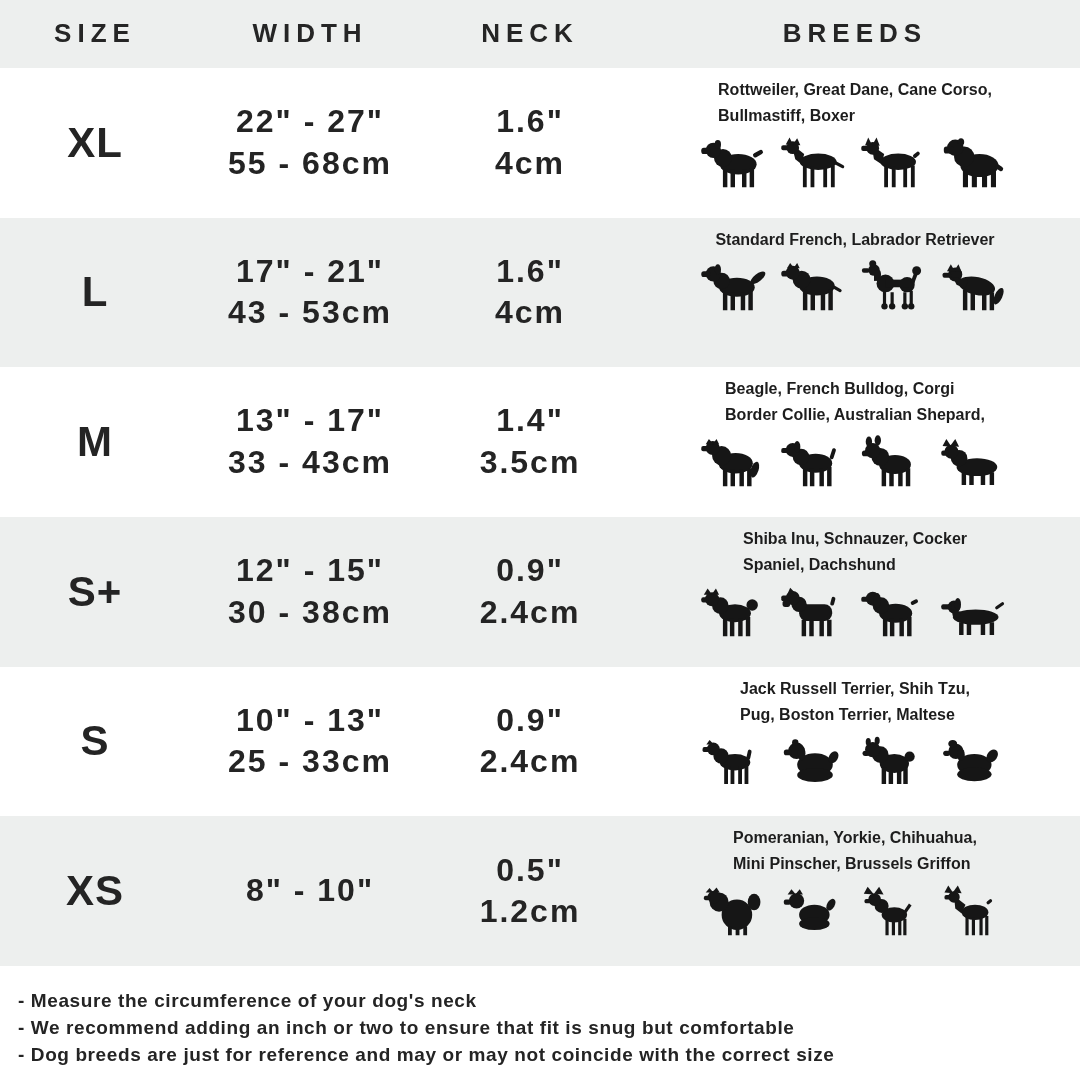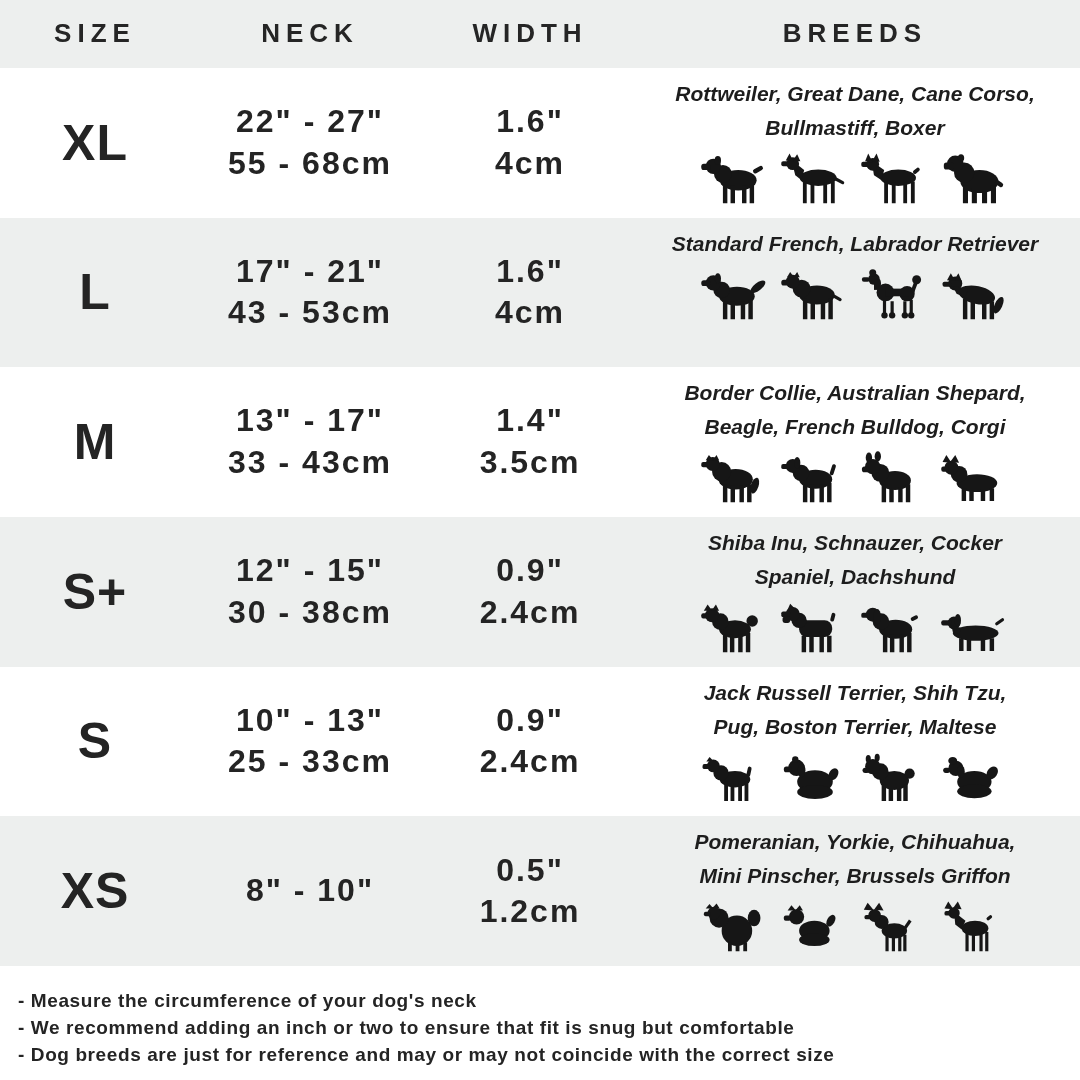--- a/index.html
+++ b/index.html
@@ -279,8 +279,8 @@
 
   <div class="hdr grid-cols">
     <div class="h">SIZE</div>
+    <div class="h">WIDTH</div>
     <div class="h">NECK</div>
-    <div class="h">WIDTH</div>
     <div class="h">BREEDS</div>
   </div>
 

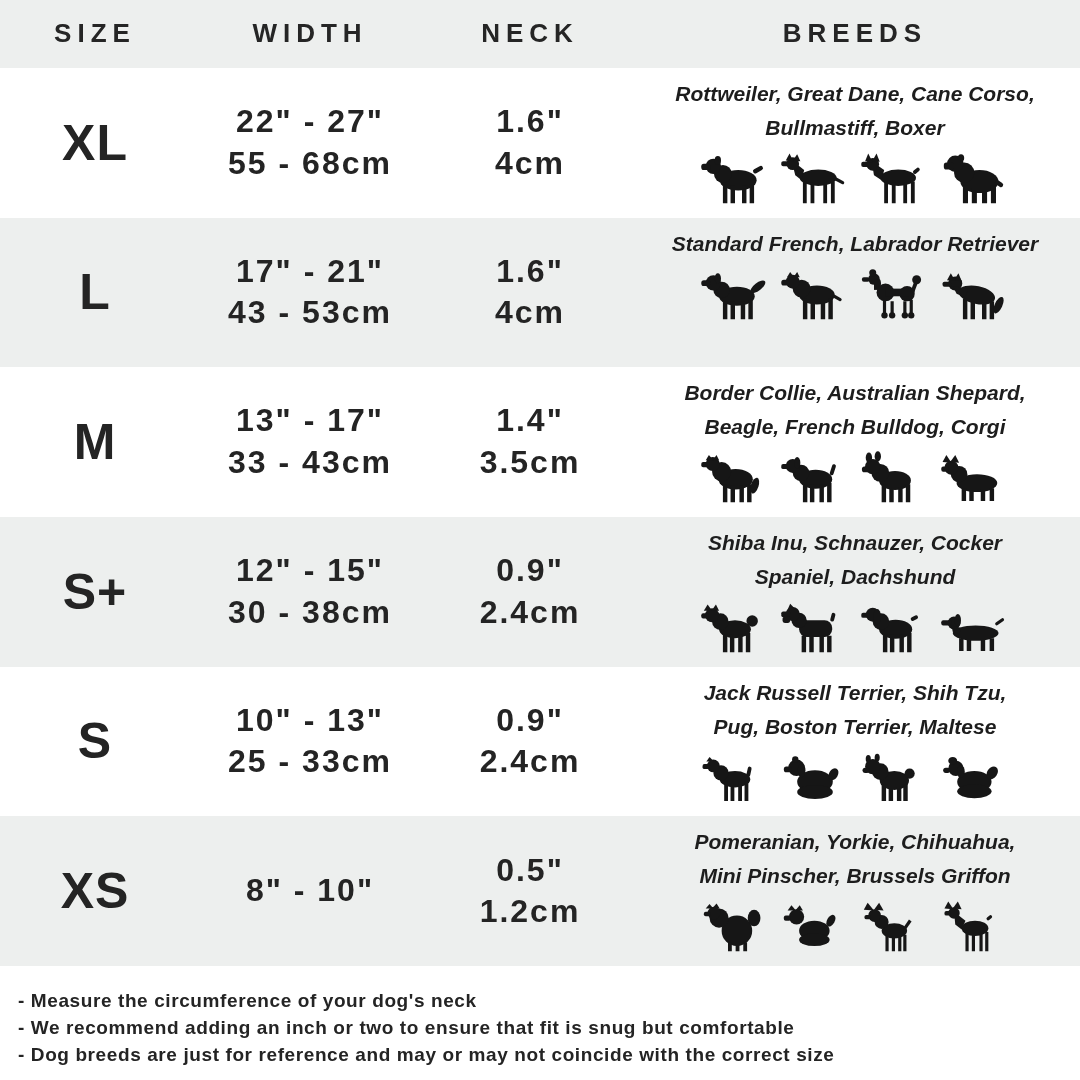--- a/index.html
+++ b/index.html
@@ -24,7 +24,7 @@
   .size{font-size:50px;font-weight:bold;text-align:center;letter-spacing:1px;}
   .meas{text-align:center;font-weight:bold;font-size:32px;letter-spacing:2px;line-height:1.3;}
   .breeds{height:100%;display:flex;flex-direction:column;align-items:center;justify-content:flex-start;padding-top:9px;}
-  .btext{font-weight:bold;font-size:21px;line-height:1.62;text-align:center;color:#1d1d1d;white-space:nowrap;font-style:italic;}
+  .btext{font-weight:bold;font-size:16px;line-height:1.62;text-align:left;color:#1d1d1d;white-space:nowrap;}
   .btext span{display:block;}
   .dogs{display:flex;gap:10px;align-items:flex-end;margin-top:2px;height:60px;}
   .dog{width:70px;height:56px;fill:var(--silhouette);}

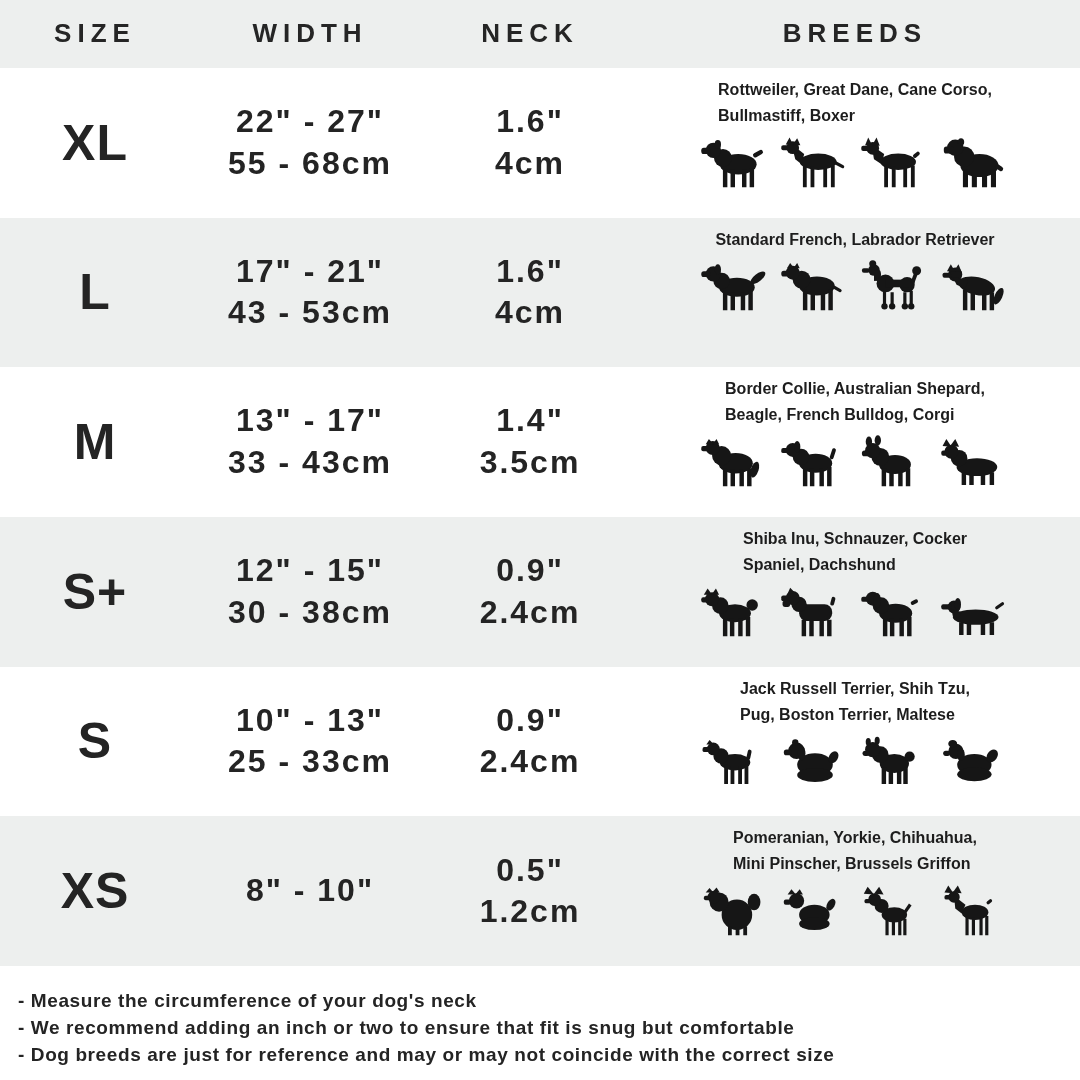--- a/index.html
+++ b/index.html
@@ -21,7 +21,7 @@
   .hdr .h{font-weight:bold;font-size:26px;letter-spacing:6px;text-align:center;color:#252525;}
   .row{height:150px;align-items:center;background:var(--row-bg);}
   .row.alt{background:var(--row-alt);}
-  .size{font-size:50px;font-weight:bold;text-align:center;letter-spacing:1px;}
+  .size{font-size:42px;font-weight:bold;text-align:center;letter-spacing:1px;}
   .meas{text-align:center;font-weight:bold;font-size:32px;letter-spacing:2px;line-height:1.3;}
   .breeds{height:100%;display:flex;flex-direction:column;align-items:center;justify-content:flex-start;padding-top:9px;}
   .btext{font-weight:bold;font-size:16px;line-height:1.62;text-align:left;color:#1d1d1d;white-space:nowrap;}

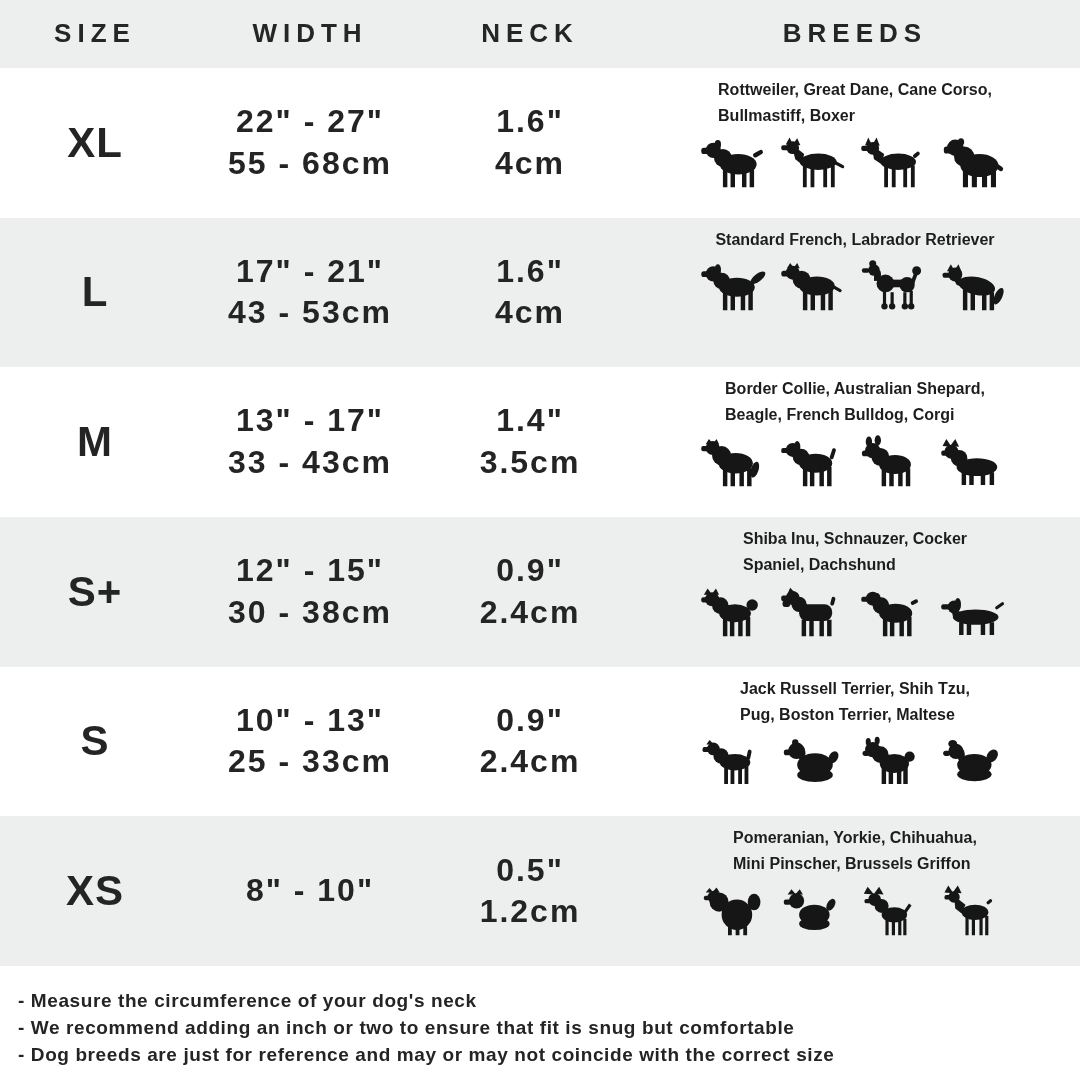--- a/index.html
+++ b/index.html
@@ -359,8 +359,8 @@
     </div>
     <div class="breeds">
       <div class="btext">
+        <span>Beagle, French Bulldog, Corgi</span>
         <span>Border Collie, Australian Shepard,</span>
-        <span>Beagle, French Bulldog, Corgi</span>
       </div>
       <div class="dogs">
         <svg class="dog">

